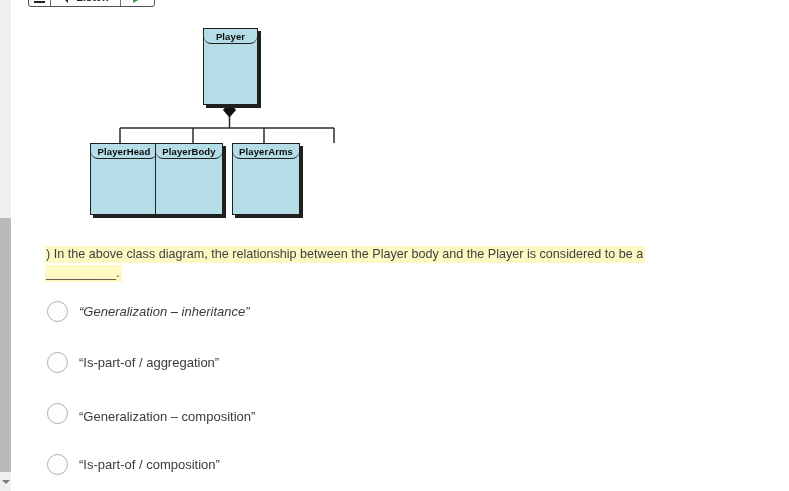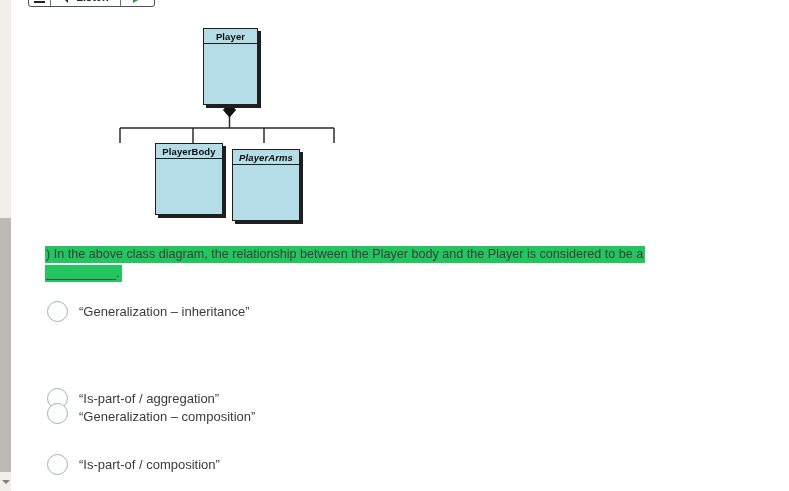--- a/index.html
+++ b/index.html
@@ -41,6 +41,7 @@
     font-size:9.5px;font-weight:bold;color:#0a0a0a;
     display:flex;align-items:center;justify-content:center;
     letter-spacing:0.1px;
+    border-radius:7px;
   }
   .box-player{left:203px;top:28px;width:55px;height:77px;}
   .box-head  {left:90px; top:143px;width:68px;height:72px;}

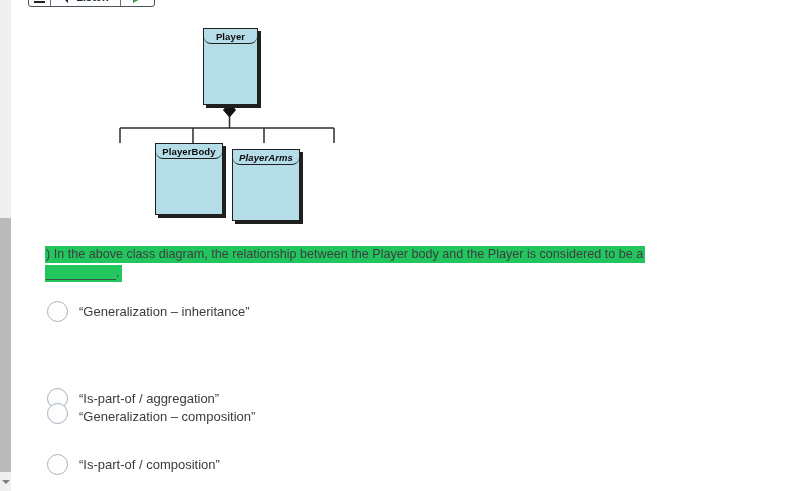--- a/index.html
+++ b/index.html
@@ -109,6 +109,9 @@
   <div class="uml-box box-player">
     <div class="uml-title">Player</div>
   </div>
+  <div class="uml-box box-head">
+    <div class="uml-title">PlayerHead</div>
+  </div>
   <div class="uml-box box-body">
     <div class="uml-title">PlayerBody</div>
   </div>

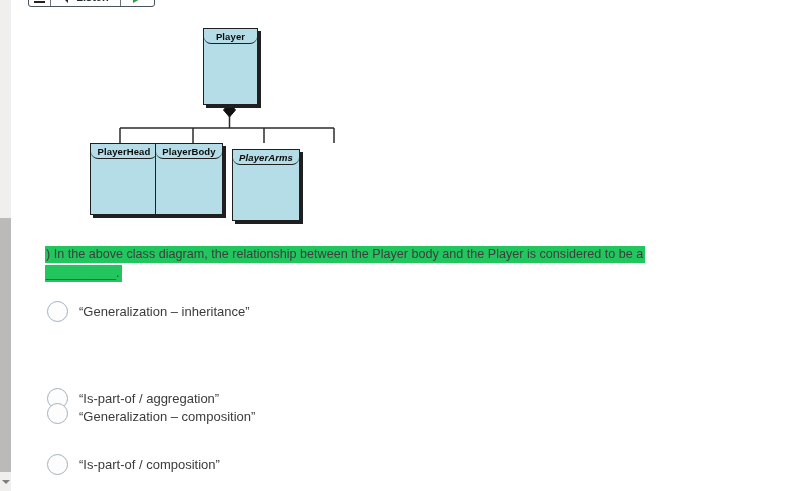--- a/index.html
+++ b/index.html
@@ -46,7 +46,7 @@
   .box-player{left:203px;top:28px;width:55px;height:77px;}
   .box-head  {left:90px; top:143px;width:68px;height:72px;}
   .box-body  {left:155px;top:143px;width:68px;height:72px;}
-  .box-arms  {left:232px;top:149px;width:68px;height:72px;font-style:italic;}
+  .box-arms  {left:232px;top:143px;width:68px;height:72px;}
   .box-legs  {left:303px;top:143px;width:68px;height:72px;}
   .connectors{position:absolute;left:0;top:0;pointer-events:none;}
 

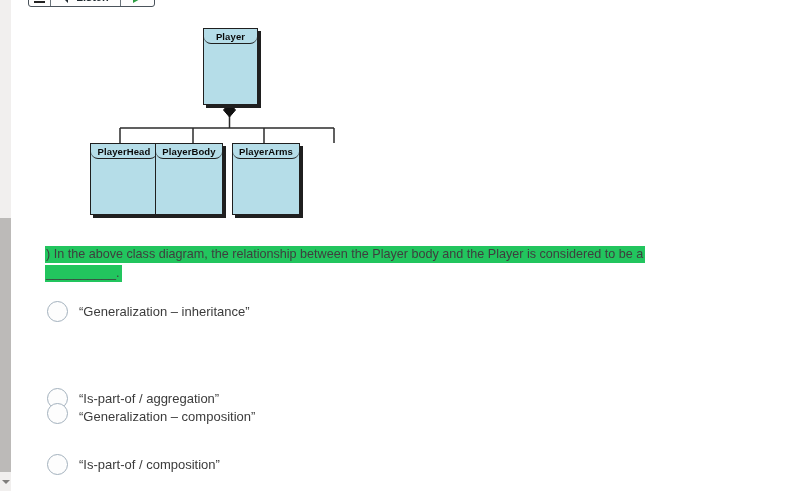--- a/index.html
+++ b/index.html
@@ -52,7 +52,7 @@
 
   
   .question{position:absolute;left:45px;top:245px;font-size:12.6px;line-height:19px;color:#3e3e3e;white-space:nowrap;}
-  .hl{background:#22c55e;padding:1px 2px 2px 1px;}
+  .hl{background:#fef9c3;padding:1px 2px 2px 1px;}
 
   
   .option-row{position:absolute;left:47px;display:flex;align-items:center;}

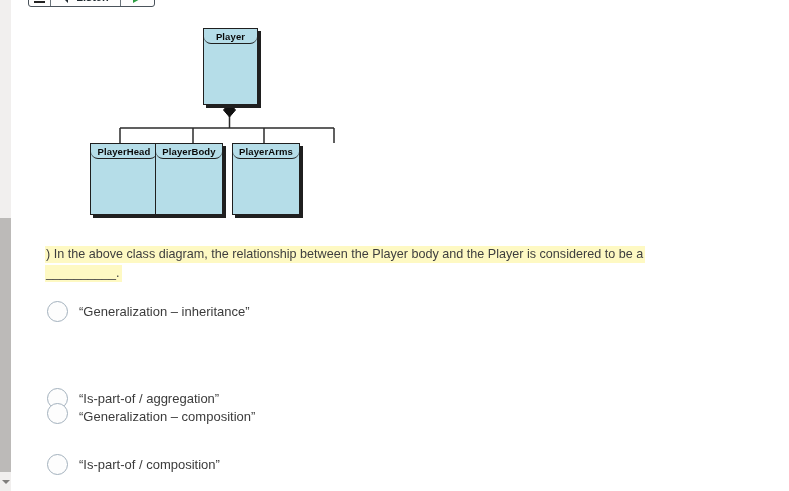--- a/index.html
+++ b/index.html
@@ -62,7 +62,7 @@
     flex:0 0 auto;
   }
   .option-label{margin-left:11px;font-size:13px;color:#3b3b3b;}
-  .opt-1{top:301px;}
+  .opt-1{top:301px;font-style:italic;}
   .opt-2{top:352px;margin-top:36px;}
   .opt-3{top:403px;align-items:flex-end;}
   .opt-4{top:454px;}

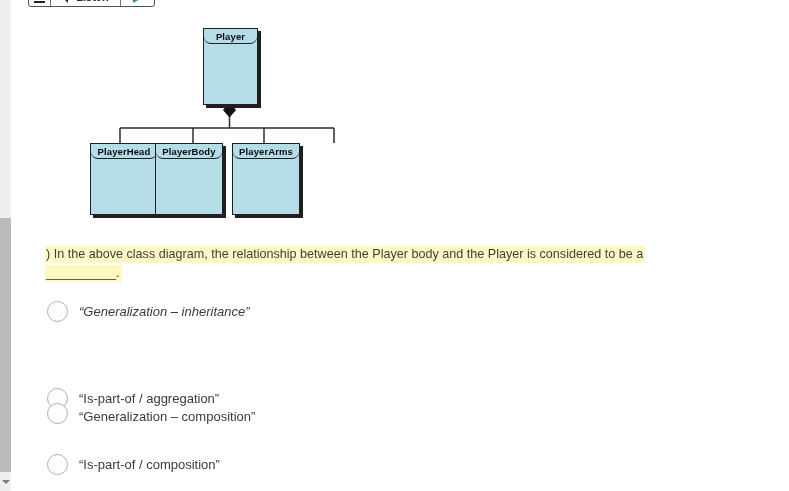--- a/index.html
+++ b/index.html
@@ -63,7 +63,7 @@
   }
   .option-label{margin-left:11px;font-size:13px;color:#3b3b3b;}
   .opt-1{top:301px;font-style:italic;}
-  .opt-2{top:352px;margin-top:36px;}
+  .opt-2{top:352px;}
   .opt-3{top:403px;align-items:flex-end;}
   .opt-4{top:454px;}
 </style>

